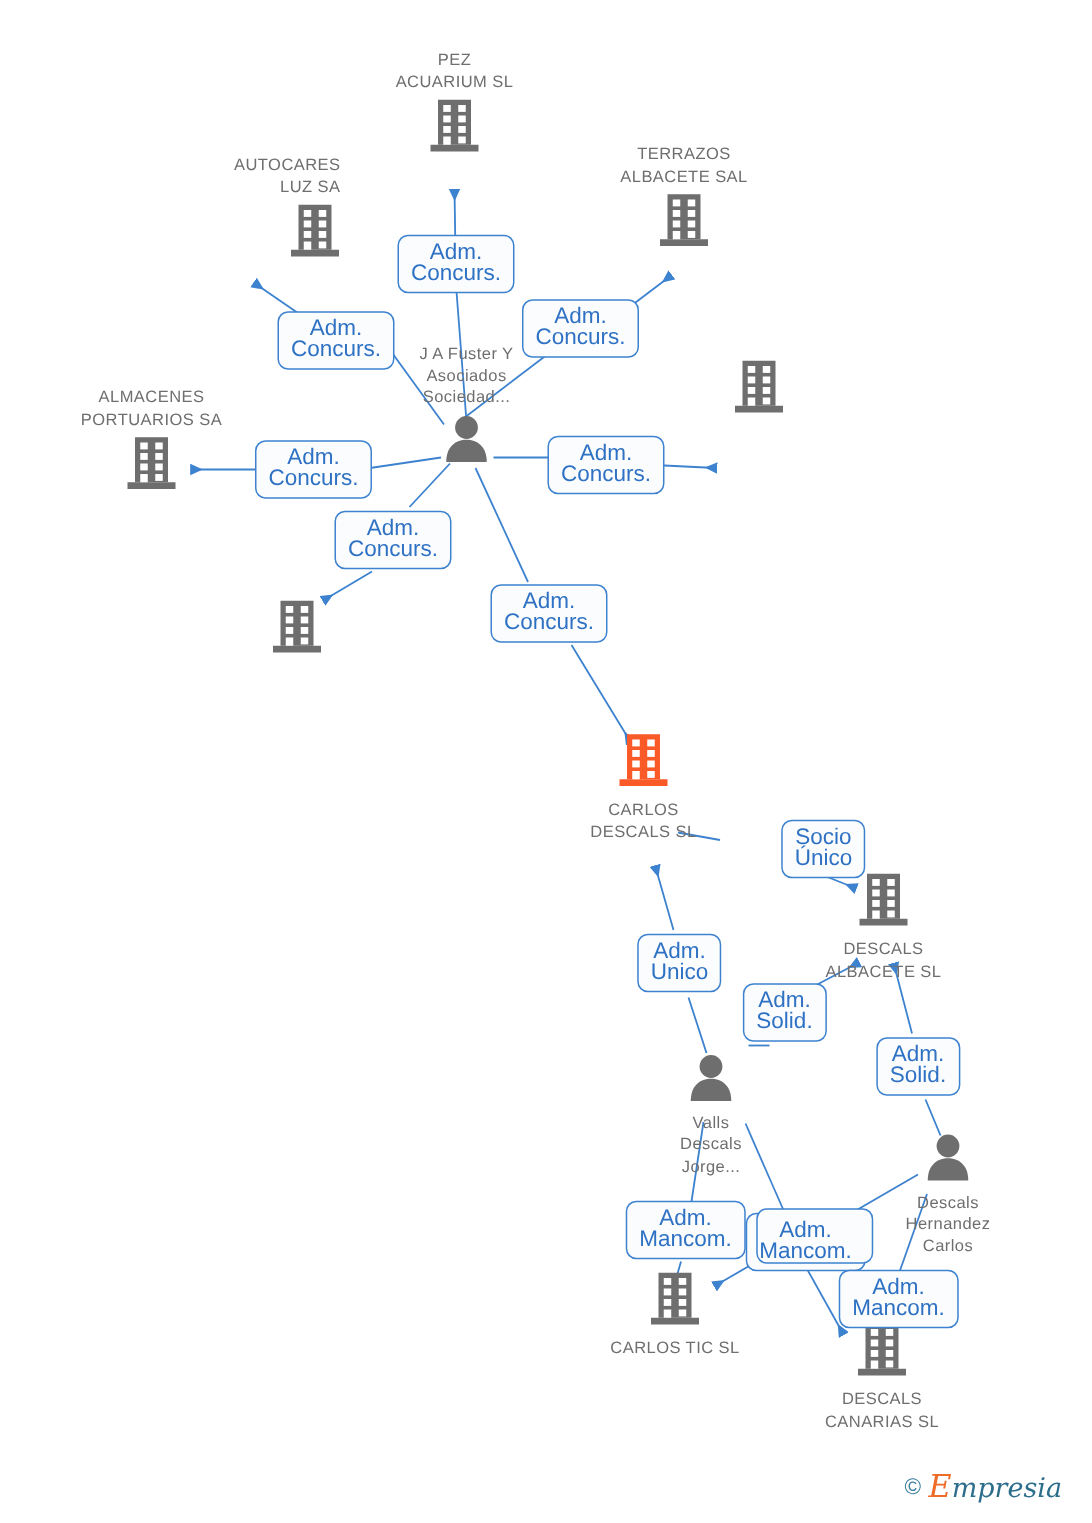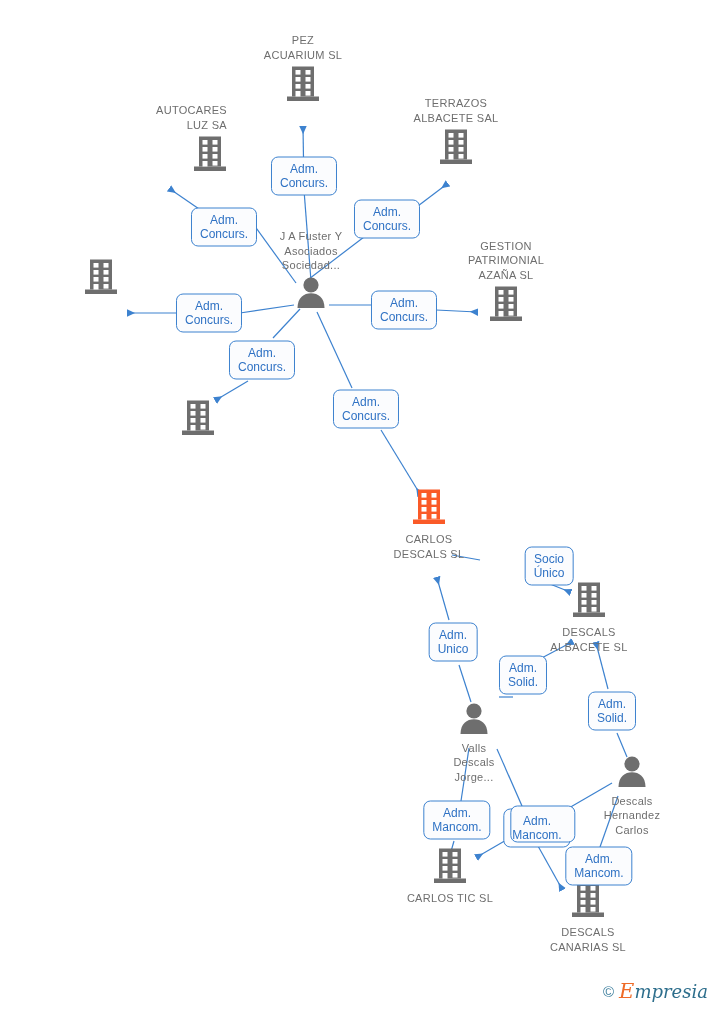--- a/index.html
+++ b/index.html
@@ -26,7 +26,7 @@
     position:absolute;transform:translate(-50%,-50%);
     border:1.3px solid #3d82cf;border-radius:7px;
     background:#fbfcfe;
-    color:#2f72c4;font-size:12px;line-height:14px;
+    color:#2f72c4;font-size:15px;line-height:14px;
     padding:4px 8px 5px 8px;text-align:center;white-space:pre-line;
     box-sizing:border-box;
     box-shadow:0 0 0 0 rgba(0,0,0,0);

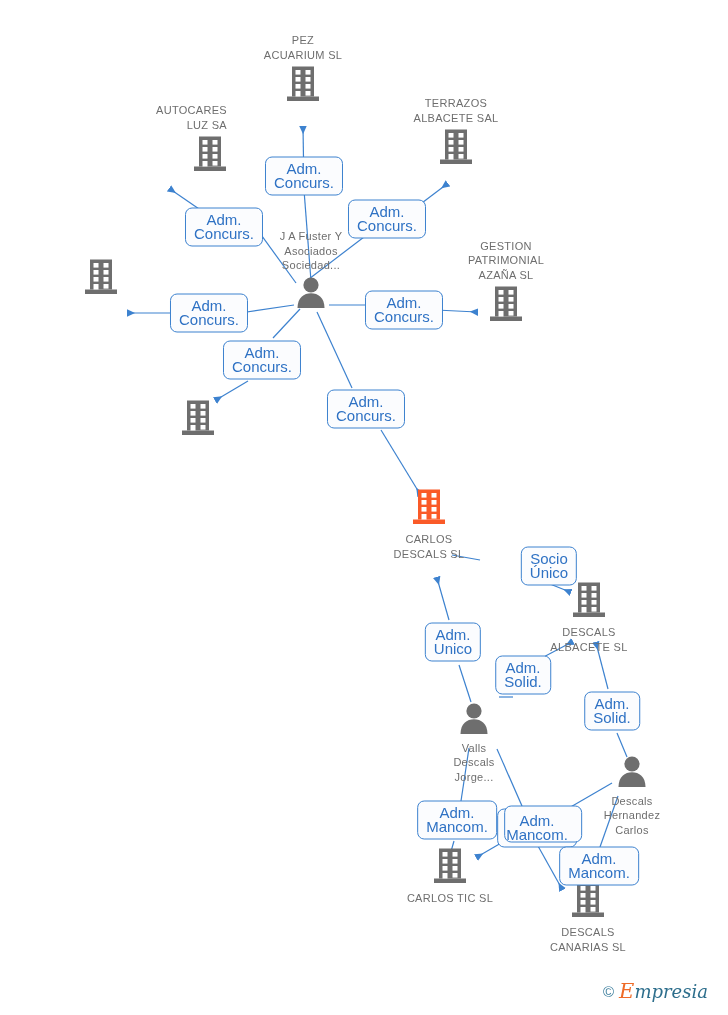--- a/index.html
+++ b/index.html
@@ -164,9 +164,6 @@
           </svg></div>
       </div>
       <div class="node cap-above" style="left: 506px; top: 238.5px;">
-        <div class="caption">GESTION
-PATRIMONIAL
-AZAÑA SL</div>
         <div class="ico"><svg width="34" height="38" viewBox="0 0 34 38" aria-hidden="true">
             <rect x="6" y="1.5" width="22" height="30" fill="#6e6e6e"></rect>
             <rect x="1" y="31.5" width="32" height="4.5" fill="#6e6e6e"></rect>

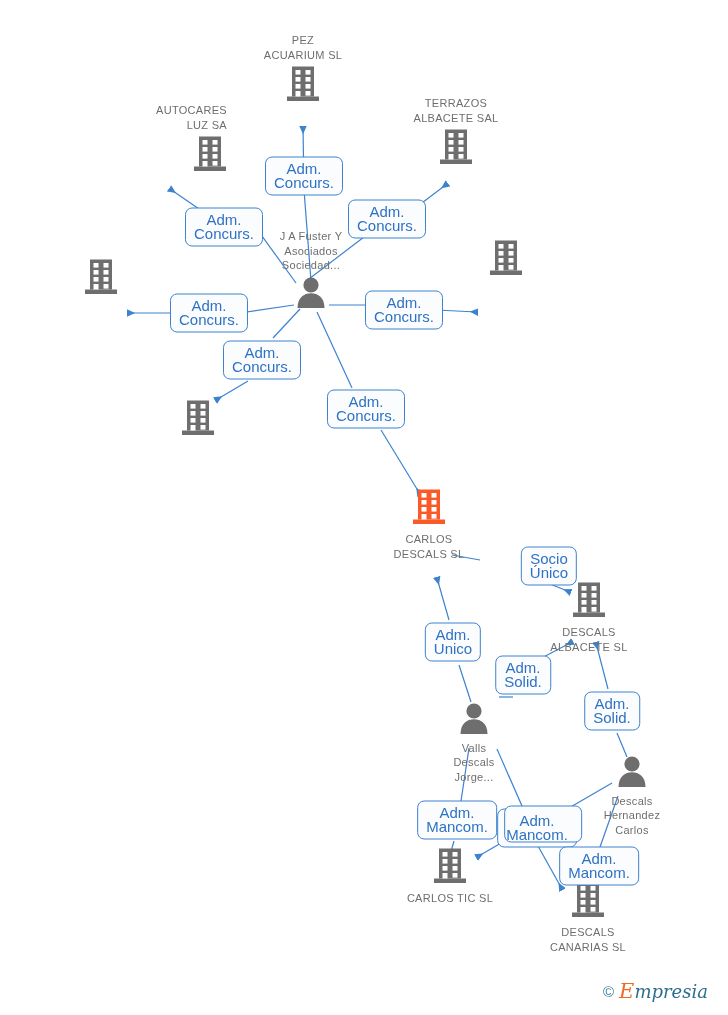--- a/index.html
+++ b/index.html
@@ -150,6 +150,8 @@
           </svg></div>
       </div>
       <div class="node cap-above" style="left: 101px; top: 258px;">
+        <div class="caption">ALMACENES
+PORTUARIOS SA</div>
         <div class="ico"><svg width="34" height="38" viewBox="0 0 34 38" aria-hidden="true">
             <rect x="6" y="1.5" width="22" height="30" fill="#6e6e6e"></rect>
             <rect x="1" y="31.5" width="32" height="4.5" fill="#6e6e6e"></rect>

